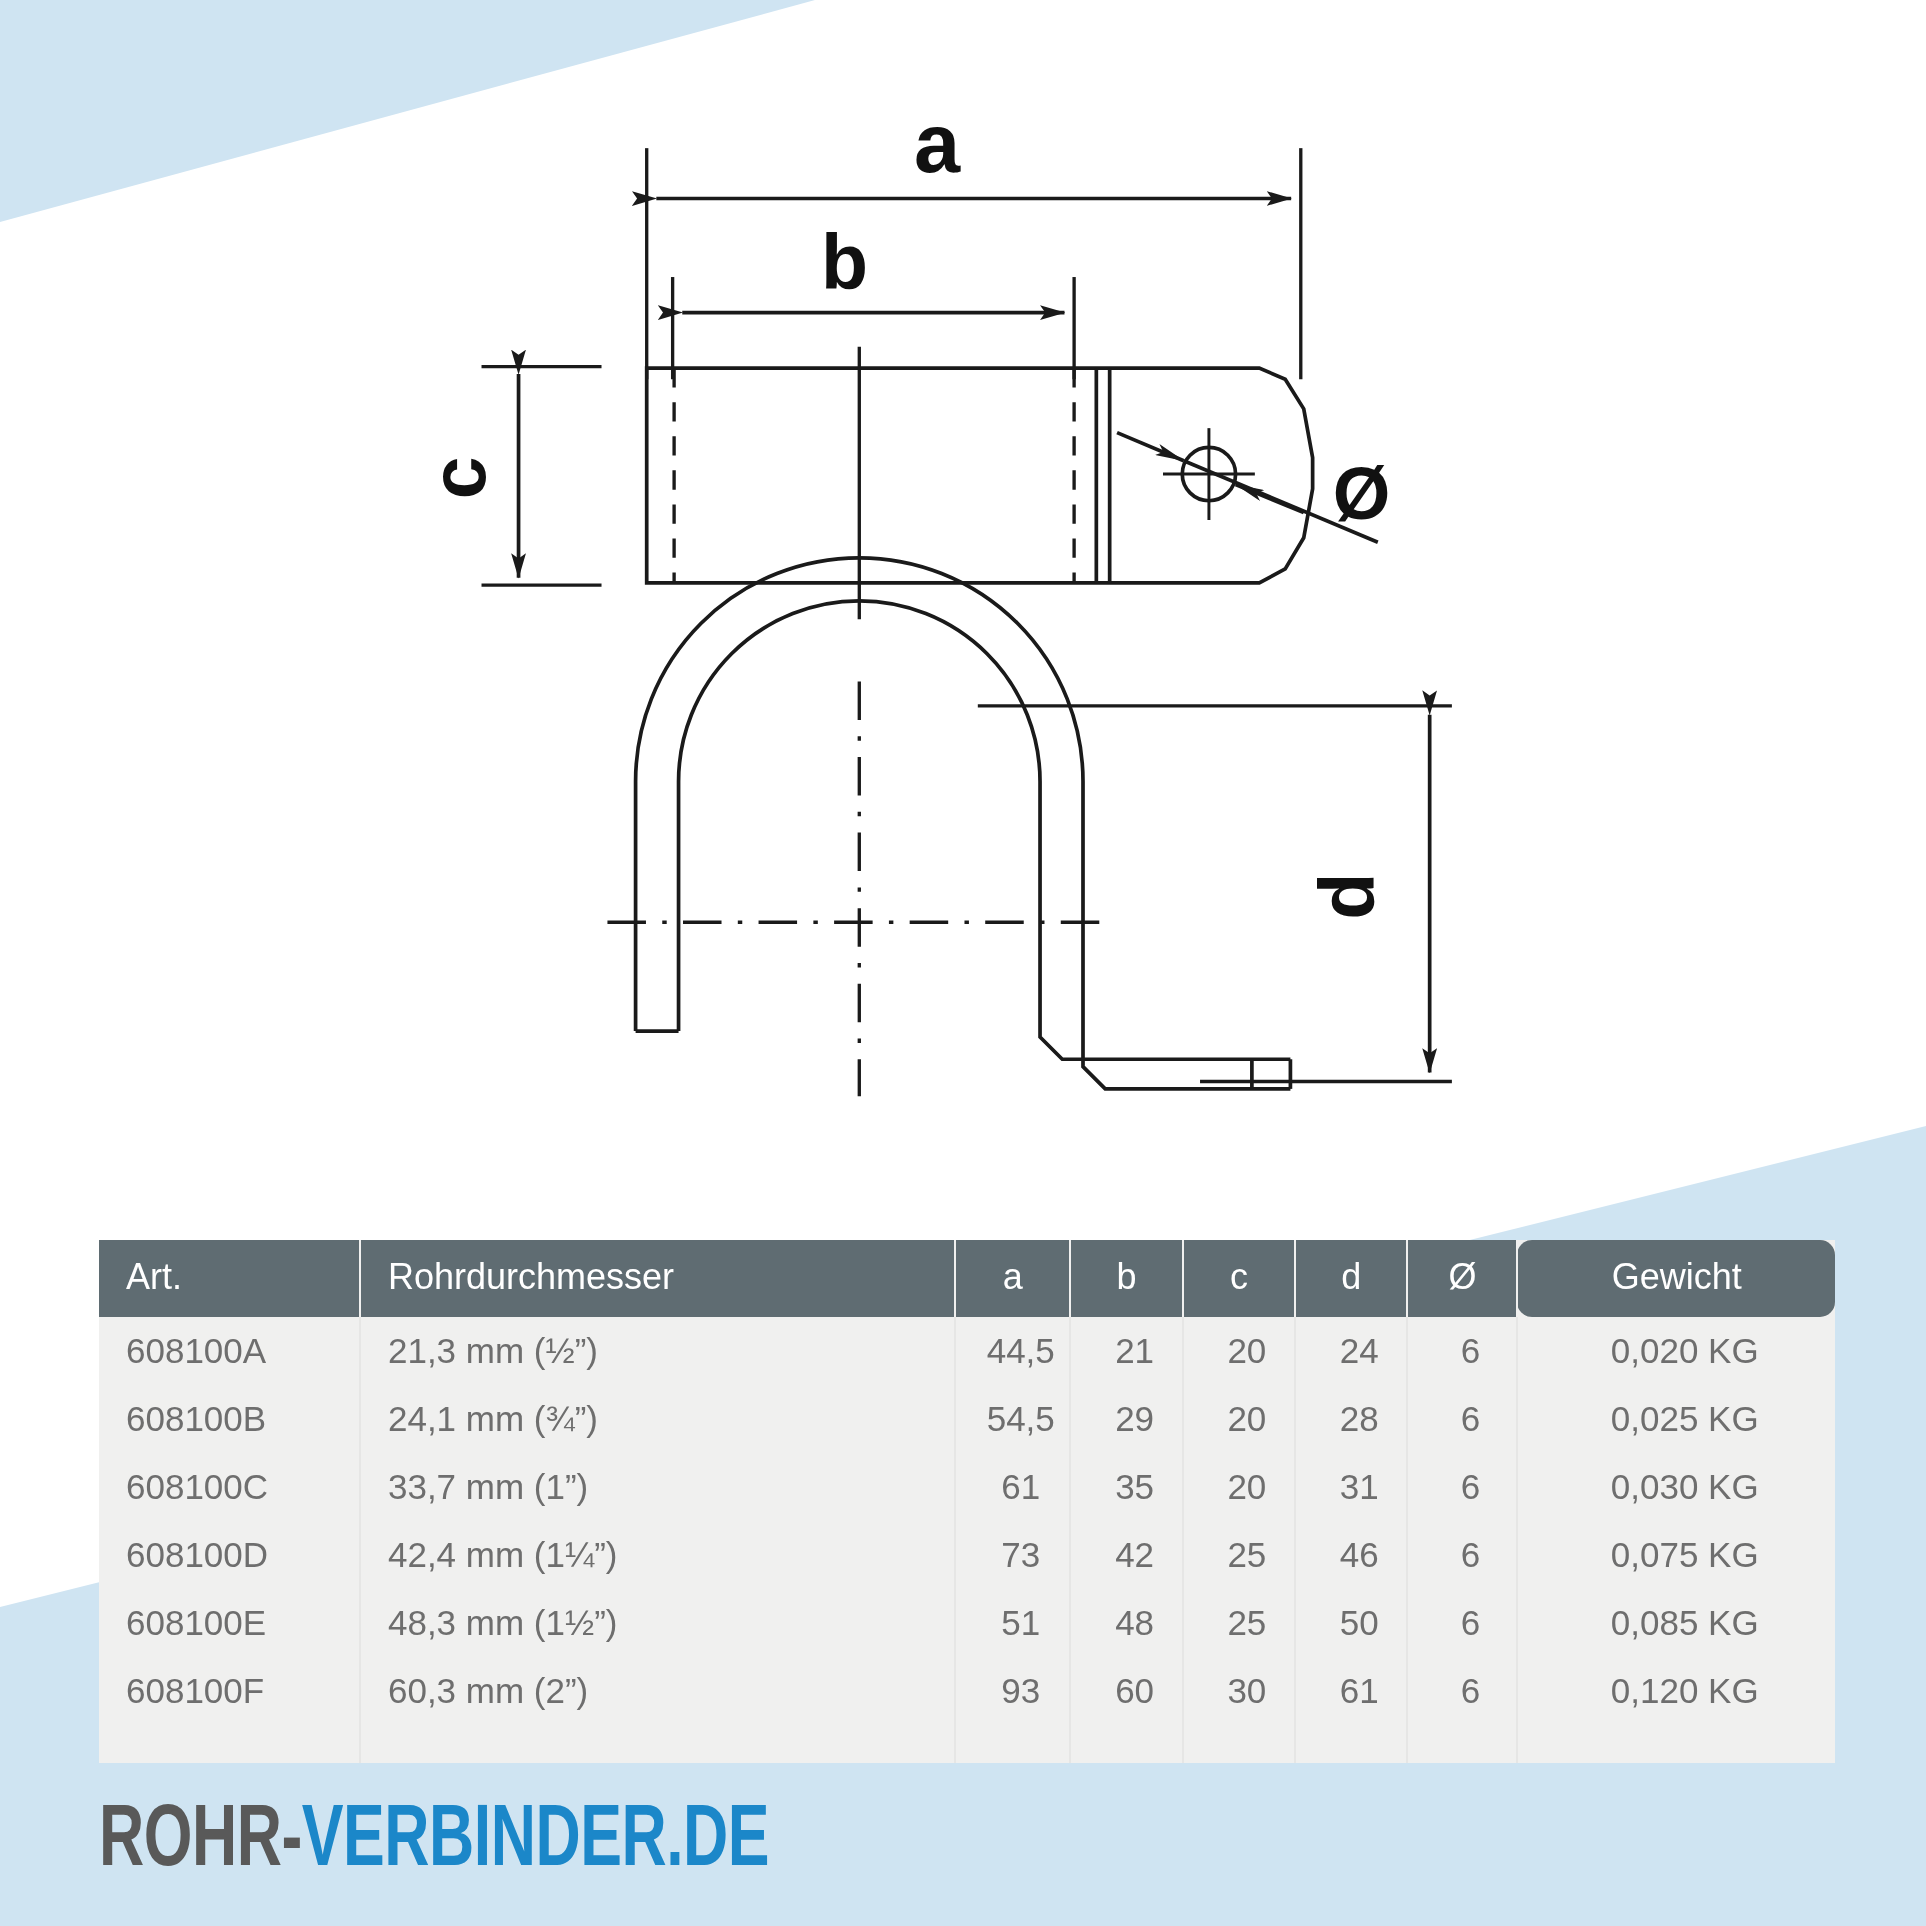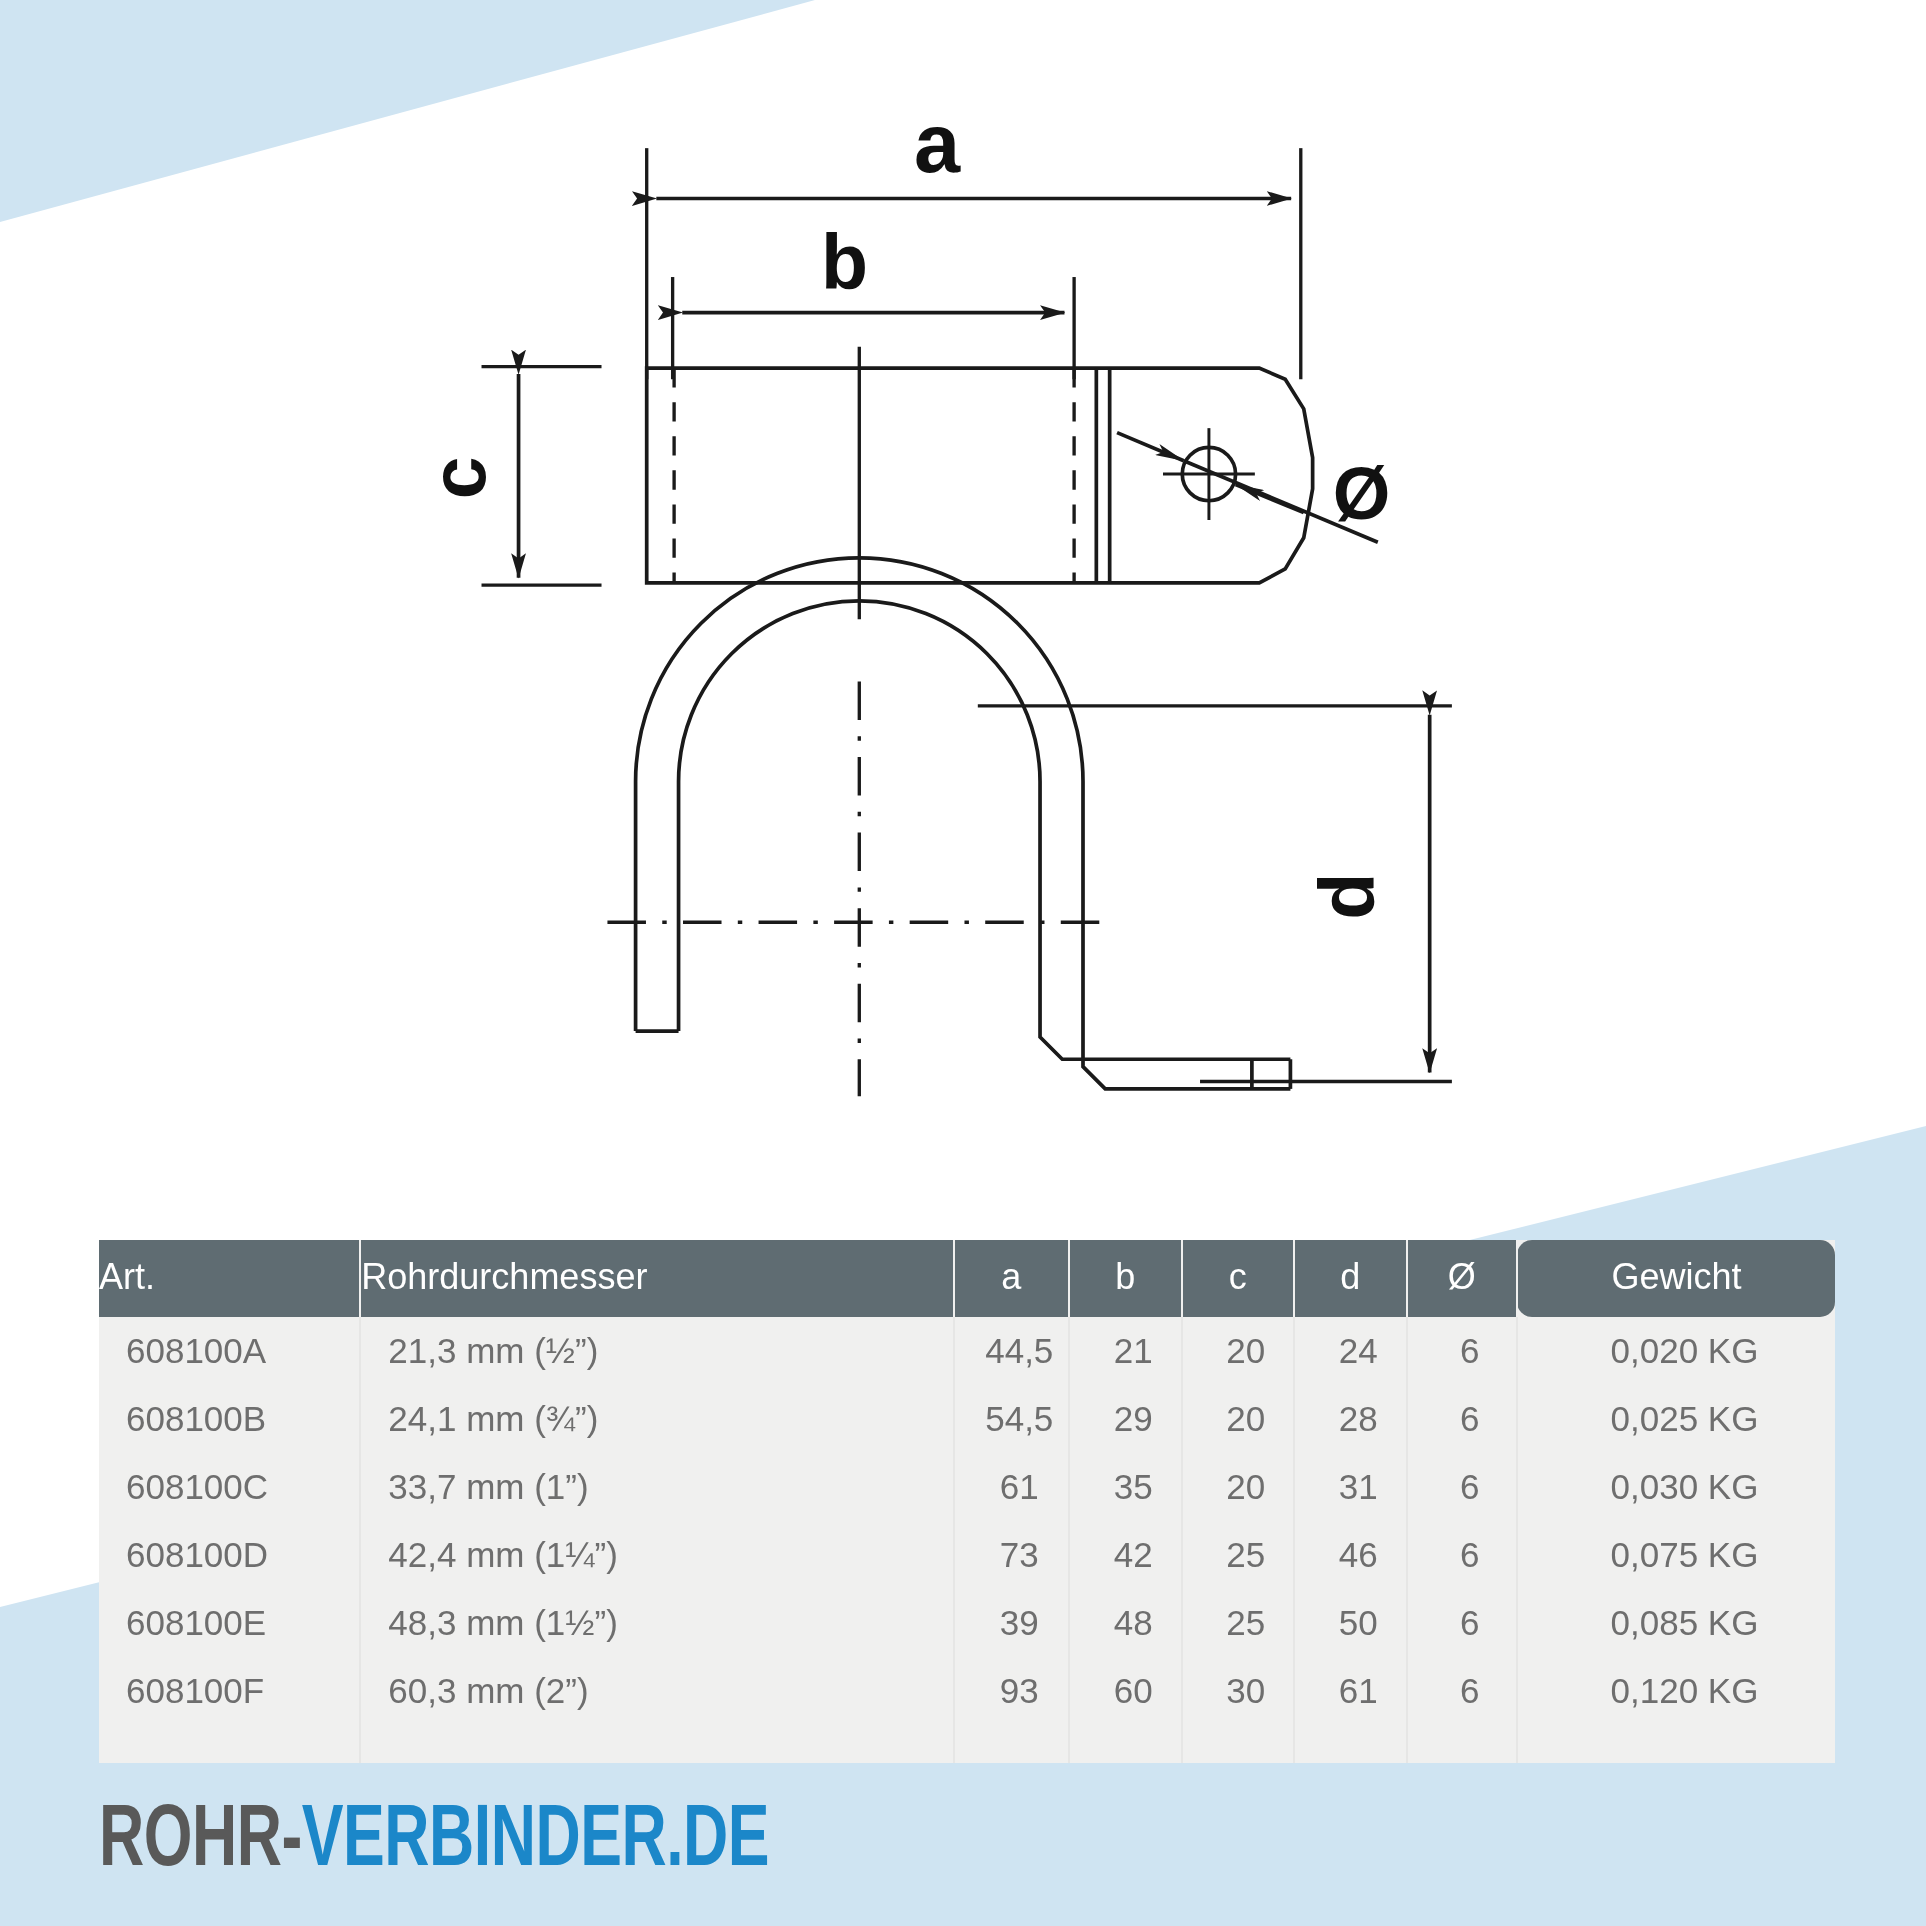--- a/index.html
+++ b/index.html
@@ -46,7 +46,7 @@
     white-space:nowrap;
   }
   #spec-table thead th:last-child{border-right:none;border-radius:15px;}
-  #spec-table thead th.l{text-align:left;margin-left:31px;}
+  #spec-table thead th.l{text-align:left;padding-left:27px;margin-left:31px;}
   #spec-table thead th.c{text-align:center;}
   #spec-table tbody td{
     color:#6e6e6e;

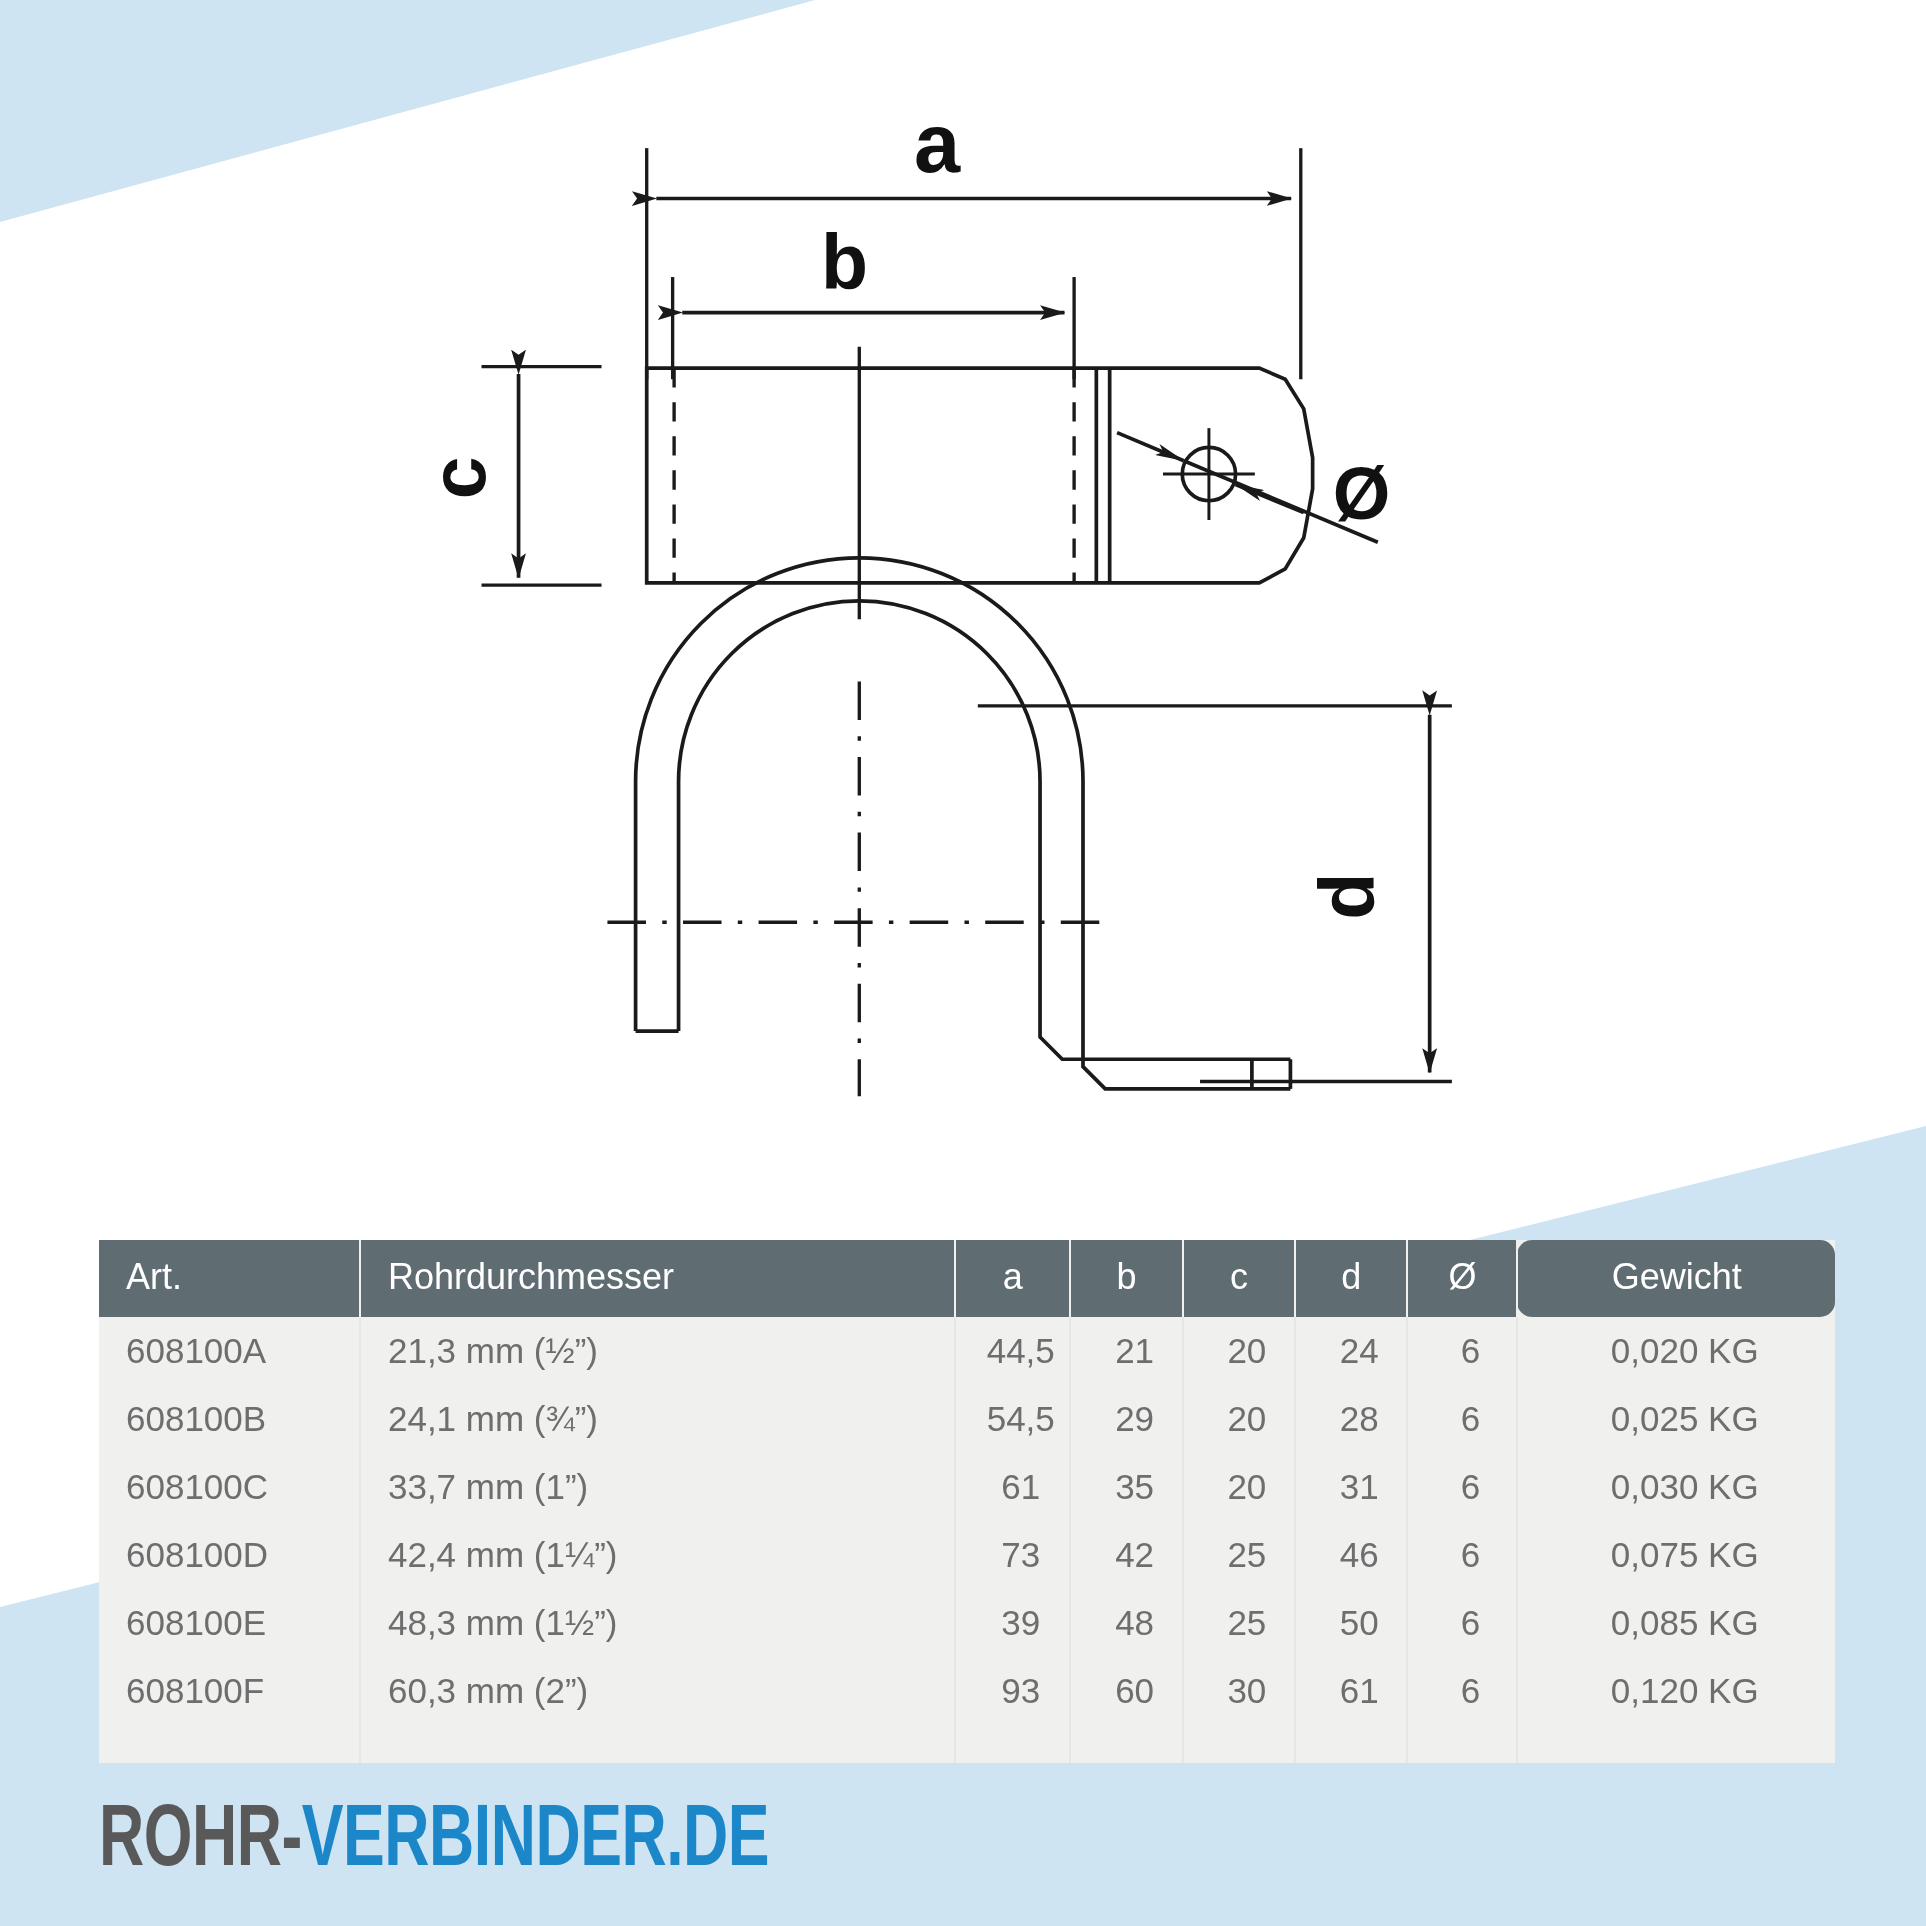--- a/index.html
+++ b/index.html
@@ -224,7 +224,7 @@
         <tr>
           <td class="l col-art">608100E</td>
           <td class="l col-dia">48,3 mm (1½”)</td>
-          <td class="c col-ab">39</td>
+          <td class="c col-ab">51</td>
           <td class="c col-ab">48</td>
           <td class="c col-ab">25</td>
           <td class="c col-ab">50</td>

